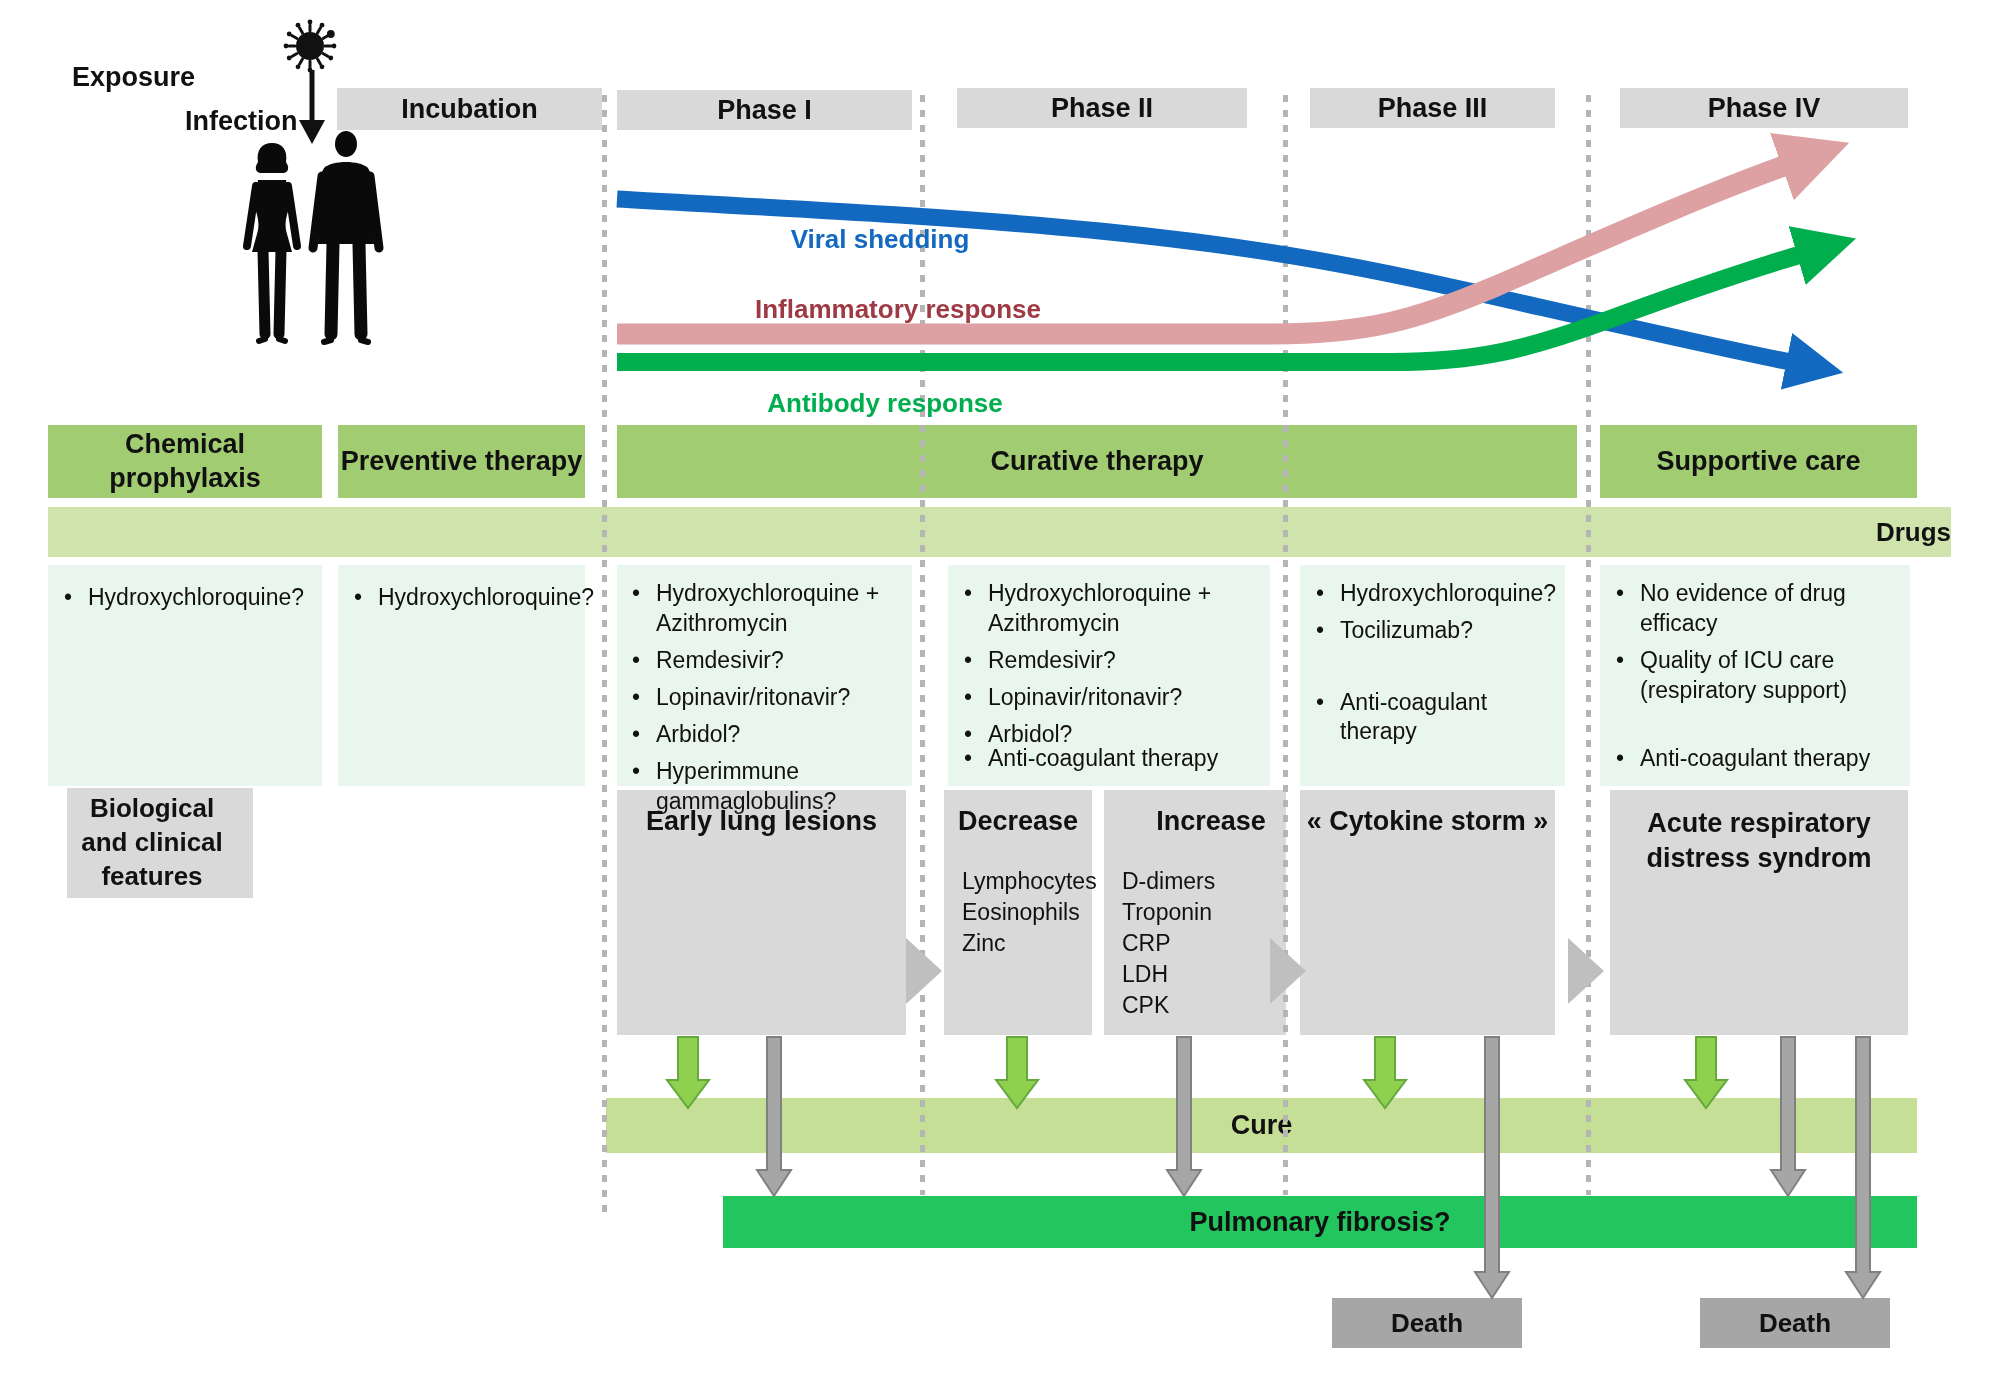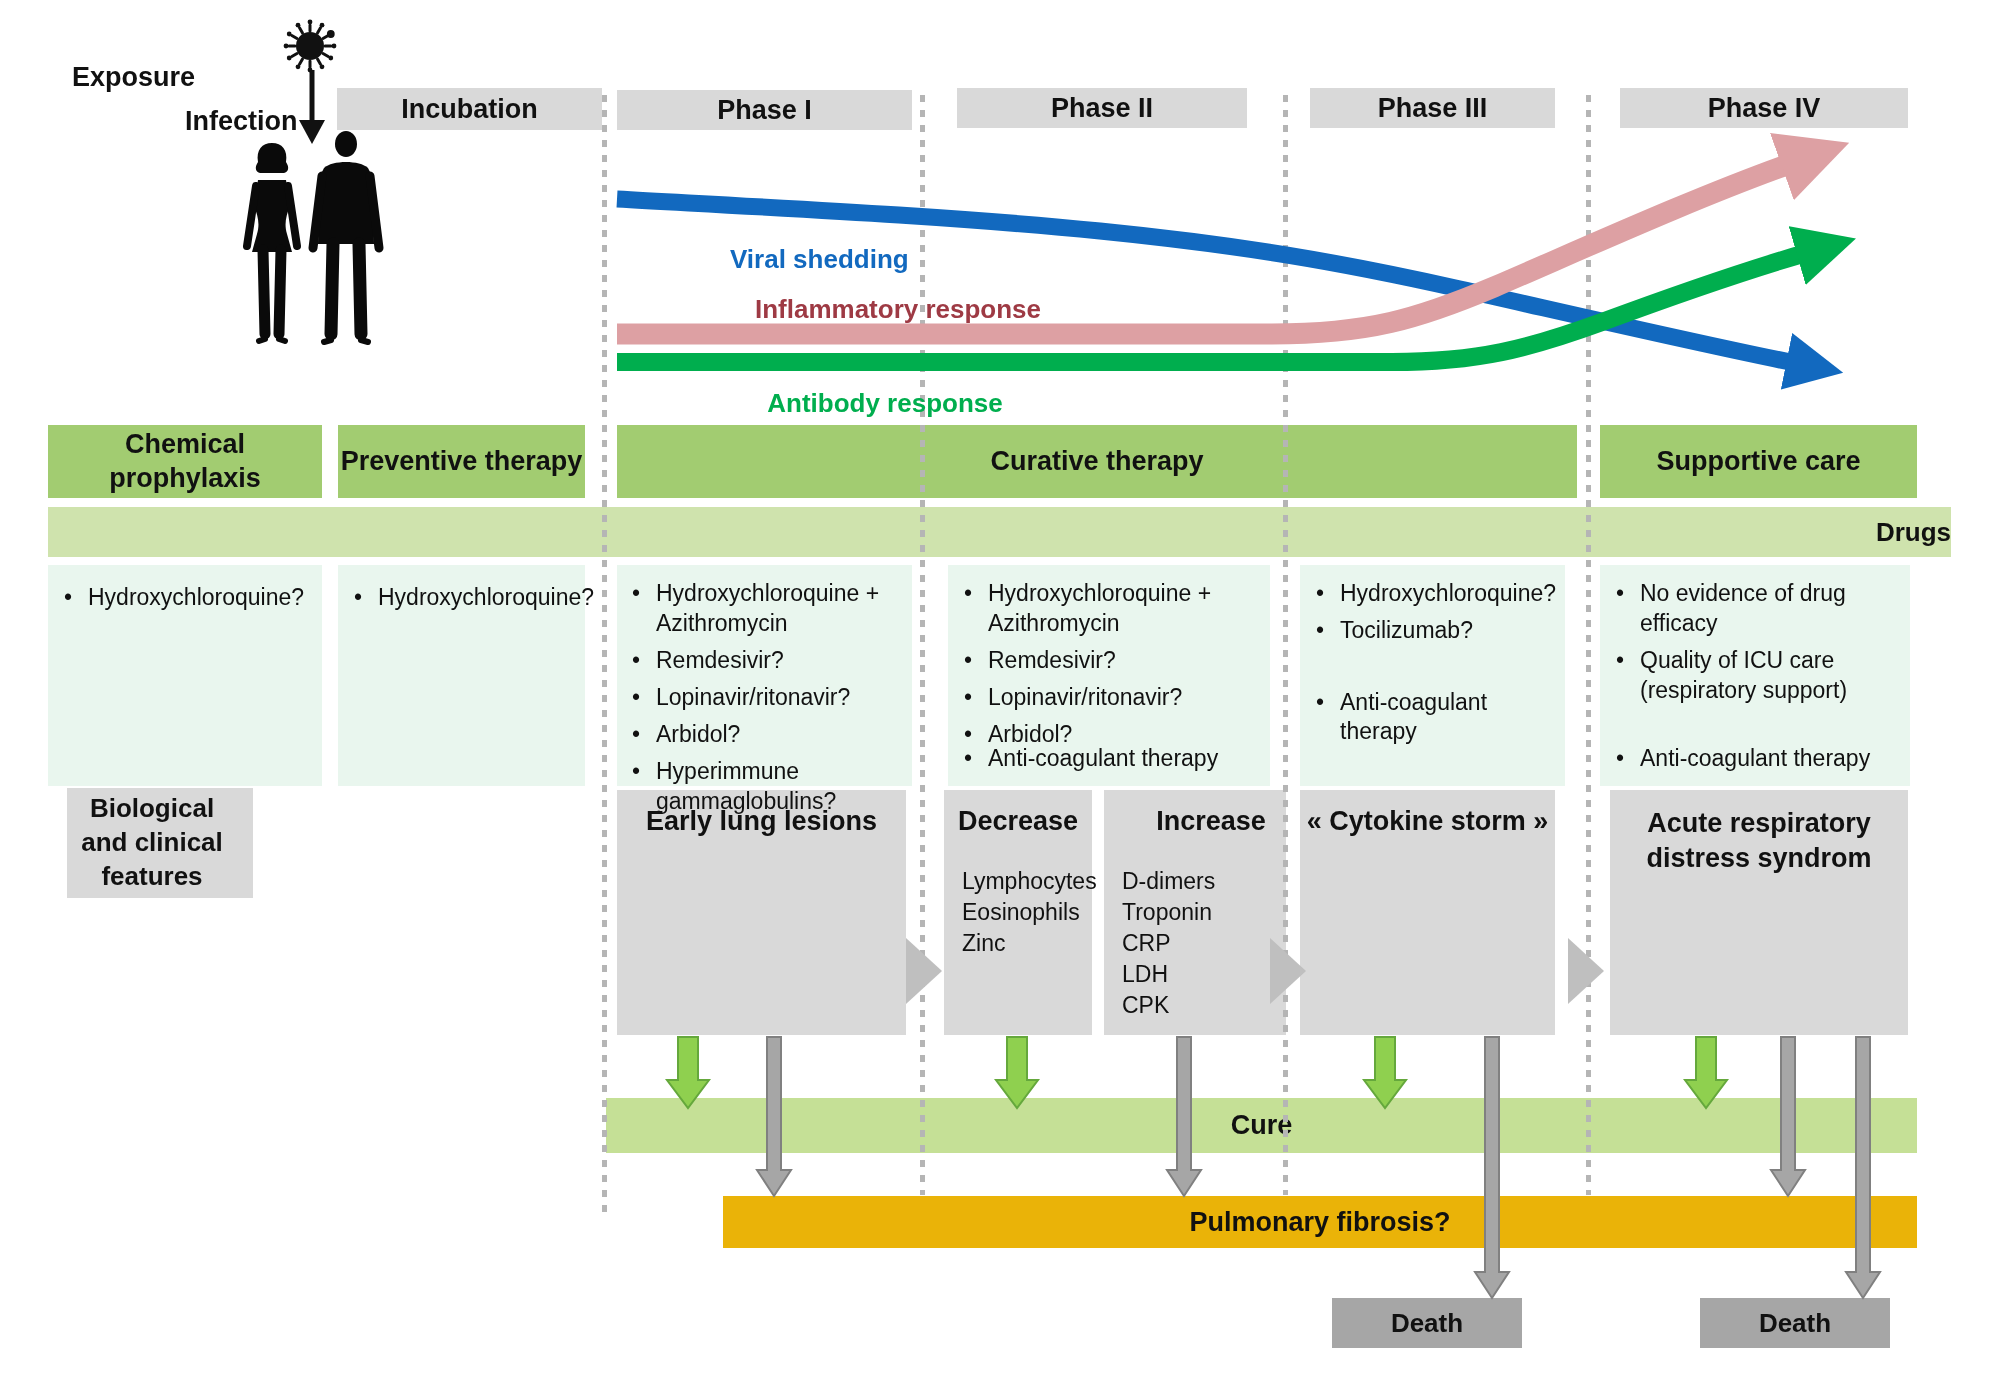--- a/index.html
+++ b/index.html
@@ -53,7 +53,7 @@
   <div class="phase-h" style="left:1310px;top:88px;width:245px;height:40px;">Phase III</div>
   <div class="phase-h" style="left:1620px;top:88px;width:288px;height:40px;">Phase IV</div>
 
-  <div class="glabel" style="left:730px;top:224px;width:300px;font-size:26px;color:#1269bf;margin-top:20px;">Viral shedding</div>
+  <div class="glabel" style="left:730px;top:224px;width:300px;text-align:center;font-size:26px;color:#1269bf;">Viral shedding</div>
   <div class="glabel" style="left:688px;top:294px;width:420px;text-align:center;font-size:26px;color:#9e3a44;">Inflammatory response</div>
   <div class="glabel" style="left:700px;top:380px;width:370px;text-align:center;font-size:26px;color:#00ae4e;margin-top:8px;">Antibody response</div>
 

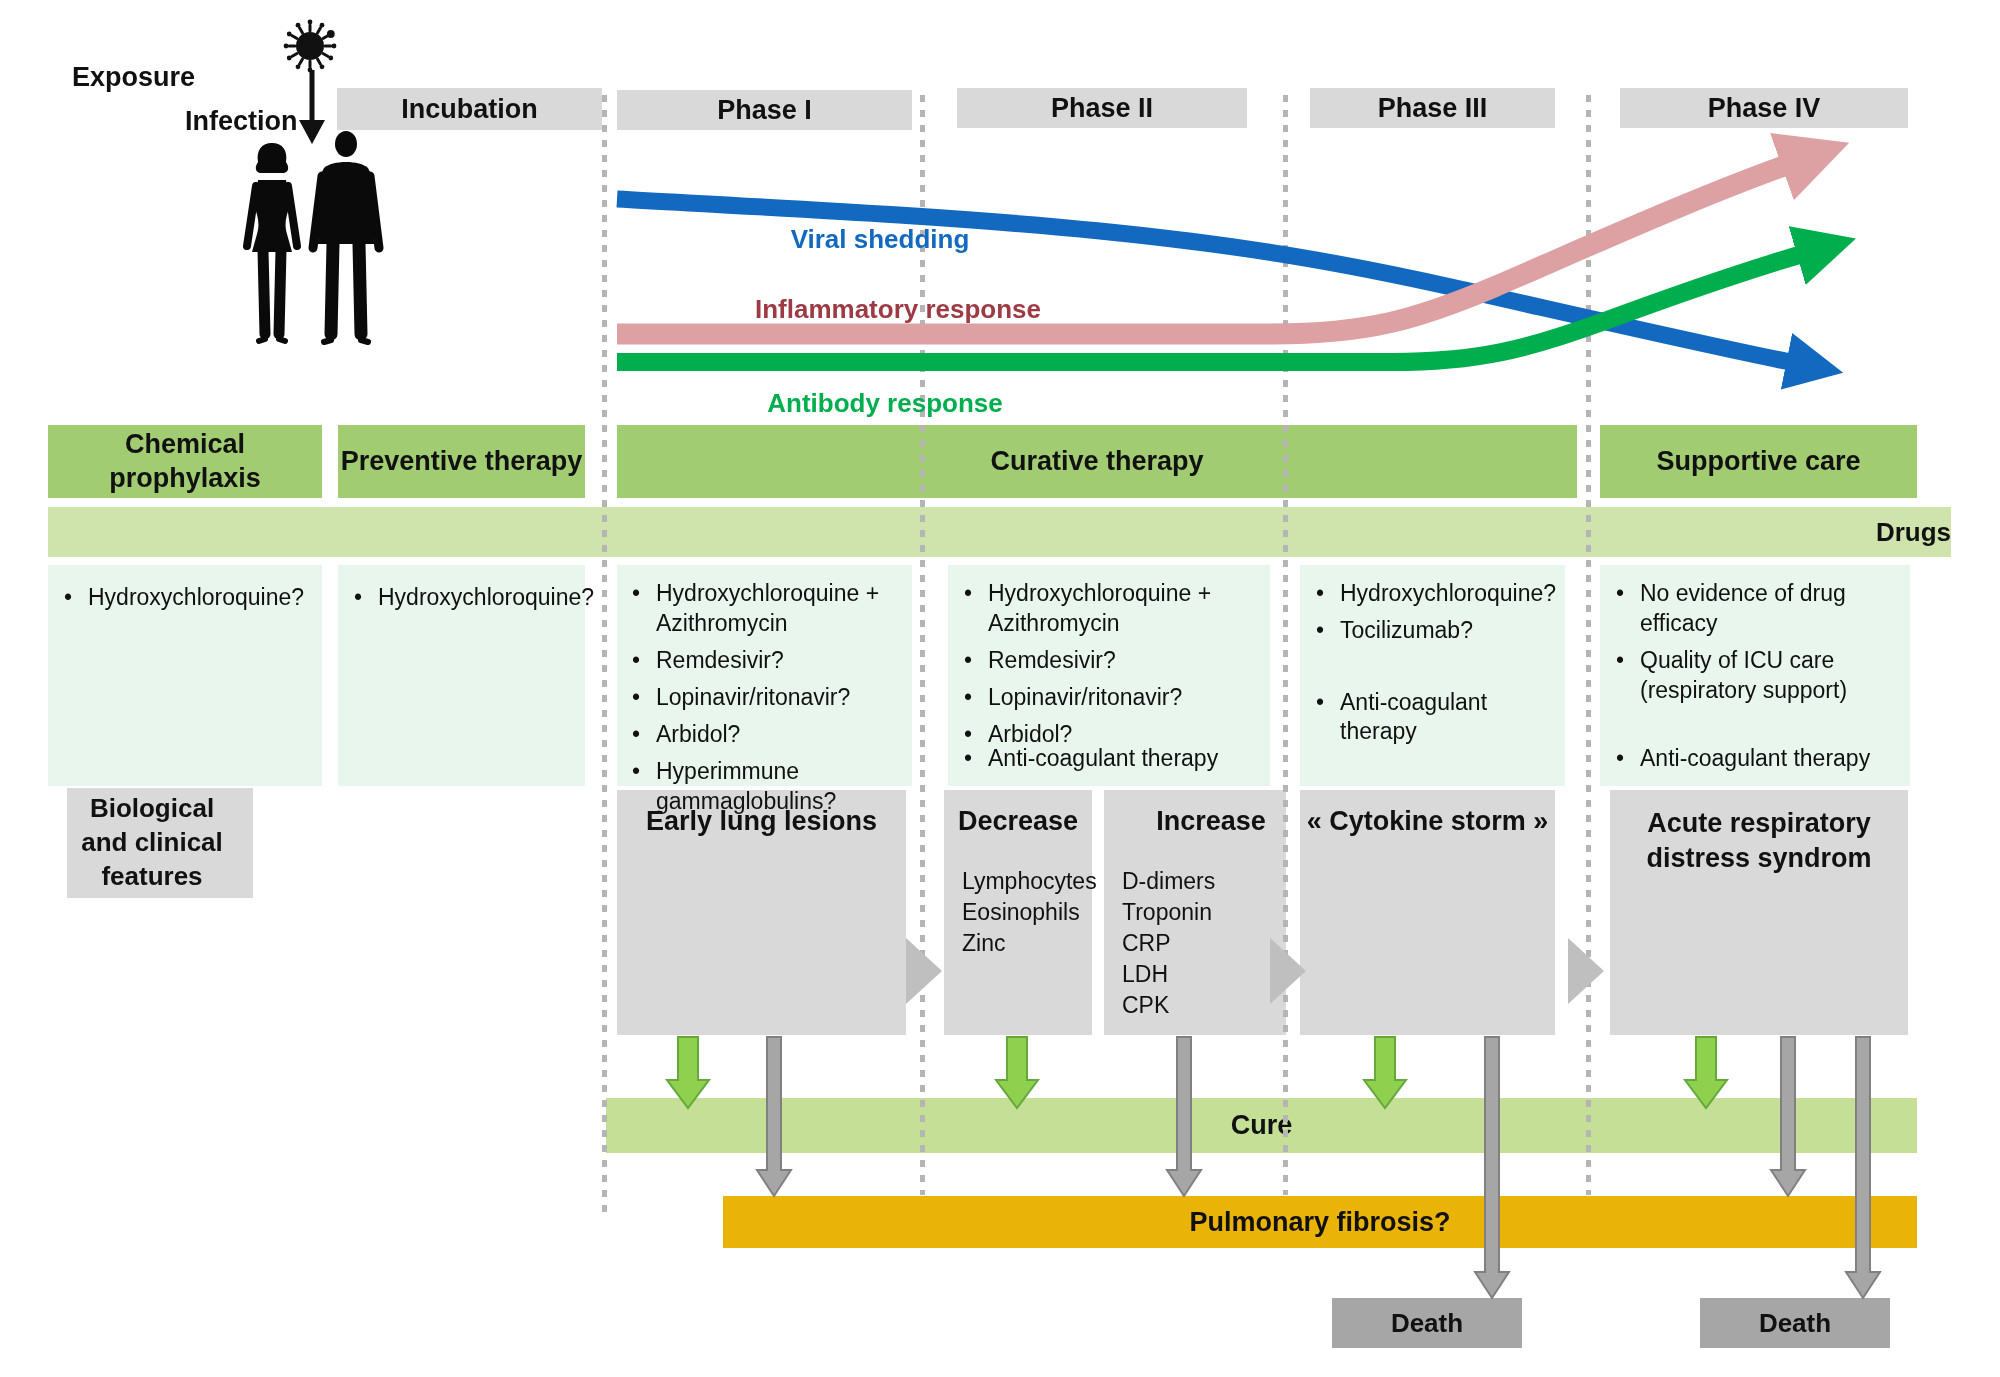--- a/index.html
+++ b/index.html
@@ -28,7 +28,7 @@
           display:flex;align-items:center;justify-content:flex-start;line-height:1.3;}
   .curebar{position:absolute;background:#c5e096;z-index:3;font-weight:700;font-size:27px;
            display:flex;align-items:center;justify-content:center;}
-  .fibrobar{position:absolute;background:#eab308;z-index:3;font-weight:700;font-size:27px;
+  .fibrobar{position:absolute;background:#22c55e;z-index:3;font-weight:700;font-size:27px;
            display:flex;align-items:center;justify-content:center;}
   .deathbox{position:absolute;background:#a6a6a6;z-index:3;font-weight:700;font-size:26px;
            display:flex;align-items:center;justify-content:center;}

